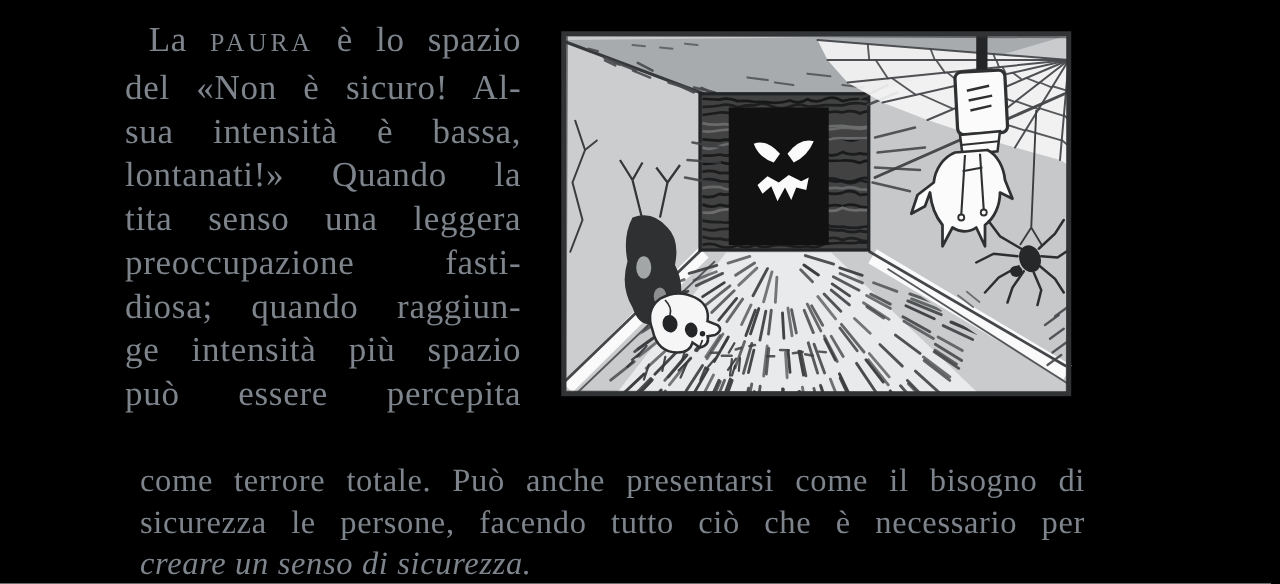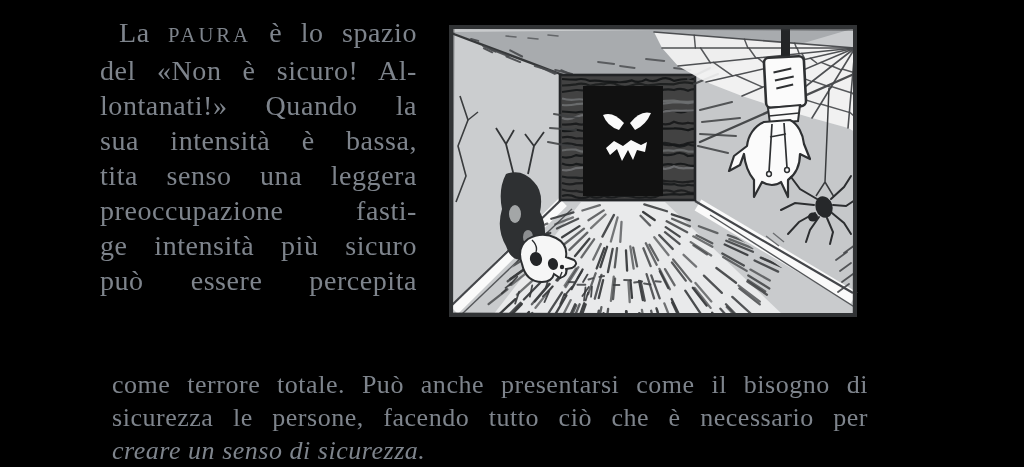--- a/index.html
+++ b/index.html
@@ -30,8 +30,8 @@
   <div class="col-narrow" style="color: rgb(126, 132, 140);">
       <div class="line indent"><span>La </span><span class="sc">PAURA</span><span> è lo spazio</span></div>
       <div class="line"><span>del «Non è sicuro! Al-</span></div>
+      <div class="line"><span>sua intensità è bassa,</span></div>
       <div class="line"><span>lontanati!» Quando la</span></div>
-      <div class="line"><span>sua intensità è bassa,</span></div>
       <div class="line"><span>tita senso una leggera</span></div>
       <div class="line"><span>preoccupazione fasti-</span></div>
       <div class="line"><span>ge intensità più sicuro</span></div>

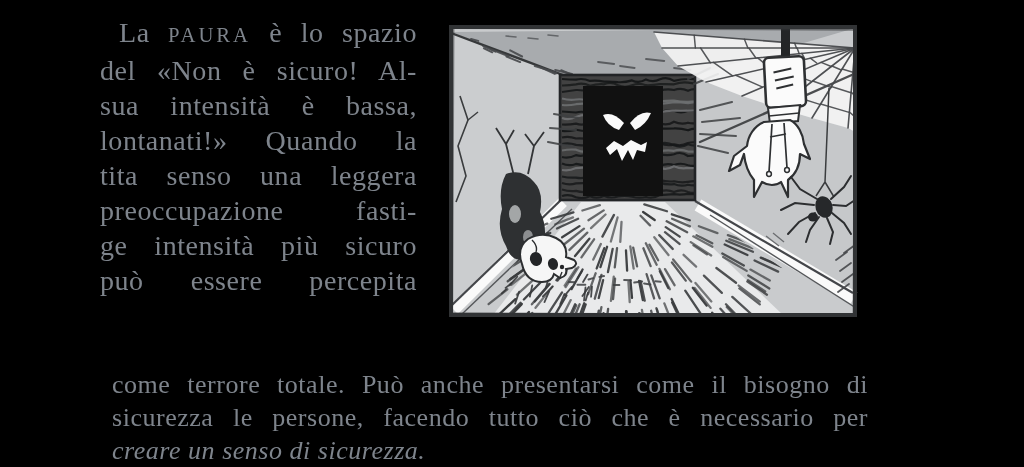--- a/index.html
+++ b/index.html
@@ -34,6 +34,7 @@
       <div class="line"><span>lontanati!» Quando la</span></div>
       <div class="line"><span>tita senso una leggera</span></div>
       <div class="line"><span>preoccupazione fasti-</span></div>
+      <div class="line"><span>diosa; quando raggiun-</span></div>
       <div class="line"><span>ge intensità più sicuro</span></div>
       <div class="line"><span>può essere percepita</span></div>
     </div>

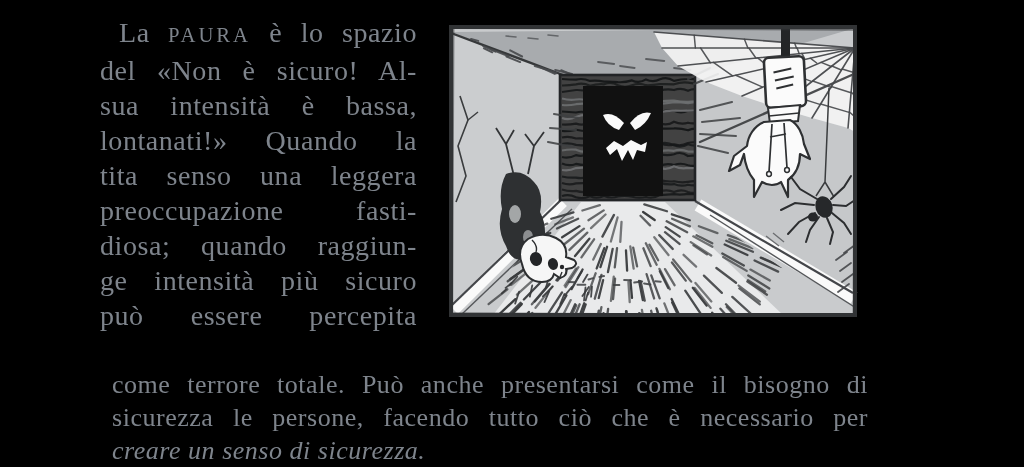--- a/index.html
+++ b/index.html
@@ -35,7 +35,7 @@
       <div class="line"><span>tita senso una leggera</span></div>
       <div class="line"><span>preoccupazione fasti-</span></div>
       <div class="line"><span>diosa; quando raggiun-</span></div>
-      <div class="line"><span>ge intensità più sicuro</span></div>
+      <div class="line"><span>ge intensità più spazio</span></div>
       <div class="line"><span>può essere percepita</span></div>
     </div>
 

